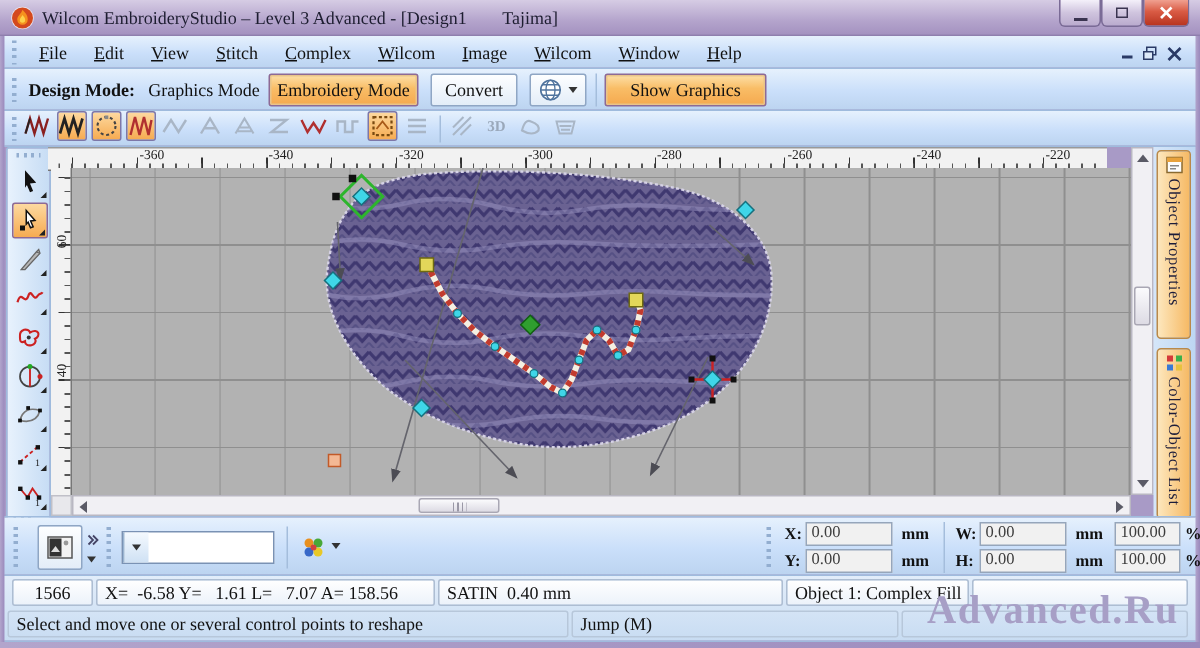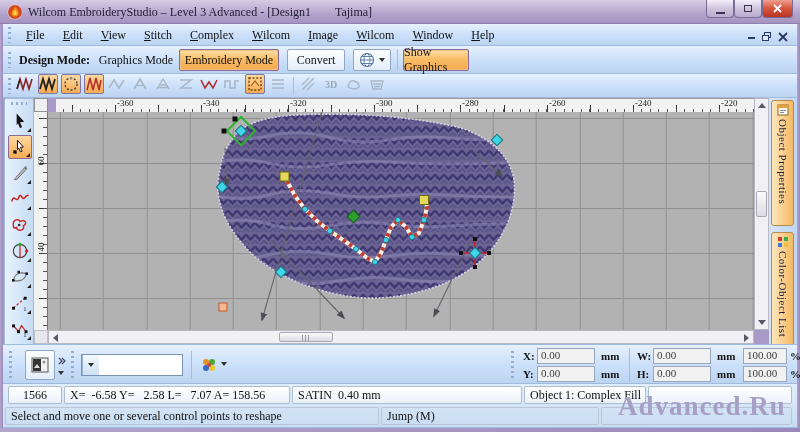--- a/index.html
+++ b/index.html
@@ -156,7 +156,7 @@
       <div class="dd-arr" style="margin-left:4px;"></div>
     </div>
     <div class="abs vsep" style="left:394px;top:3px;height:22px;"></div>
-    <div class="abs modebtn btn-orange" style="left:400px;top:3px;width:66px;">Show Graphics</div>
+    <div class="abs modebtn btn-orange" style="left:400px;top:3px;width:108px;">Show Graphics</div>
   </div>
 
   <div id="stitchbar" class="abs bluebar">

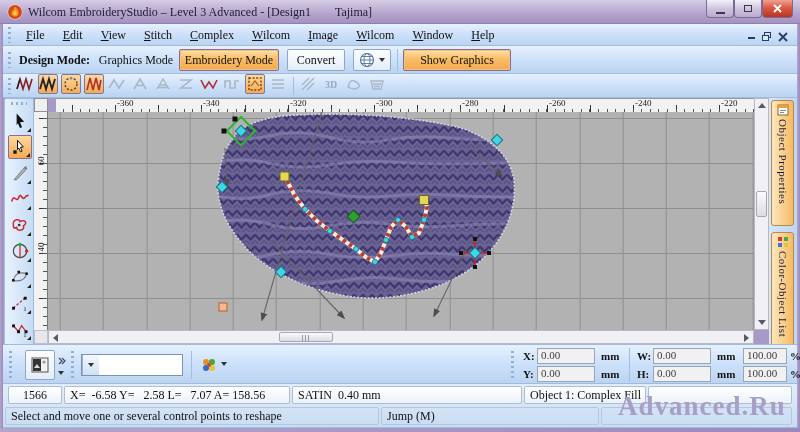--- a/index.html
+++ b/index.html
@@ -41,7 +41,7 @@
 
   
   #corner{left:34px;top:98px;width:14px;height:14px;background:#efefef;border:1px solid #8f8f8f;}
-  #hruler{left:56px;top:98px;width:706px;height:16px;background-color:#f2f2f2;border-top:1px solid #999;border-bottom:1px solid #777;background-image:repeating-linear-gradient(90deg,#555 0 1px,rgba(0,0,0,0) 1px 8.63px),repeating-linear-gradient(90deg,#333 0 1px,rgba(0,0,0,0) 1px 43.15px);background-size:100% 4px,100% 8px;background-position:7.2px 100%,15.85px 100%;background-repeat:no-repeat;}
+  #hruler{left:32px;top:98px;width:706px;height:16px;background-color:#f2f2f2;border-top:1px solid #999;border-bottom:1px solid #777;background-image:repeating-linear-gradient(90deg,#555 0 1px,rgba(0,0,0,0) 1px 8.63px),repeating-linear-gradient(90deg,#333 0 1px,rgba(0,0,0,0) 1px 43.15px);background-size:100% 4px,100% 8px;background-position:7.2px 100%,15.85px 100%;background-repeat:no-repeat;}
   .hlab{top:0;font-size:9px;color:#222;line-height:9px;}
   #vruler{left:34px;top:112px;width:14px;height:218px;background-color:#f2f2f2;border-right:1px solid #777;background-image:repeating-linear-gradient(180deg,#555 0 1px,rgba(0,0,0,0) 1px 9px),repeating-linear-gradient(180deg,#333 0 1px,rgba(0,0,0,0) 1px 45px);background-size:4px 100%,8px 100%;background-position:100% 6px,100% 6px;background-repeat:no-repeat;}
   .vlab{left:1px;font-size:9px;color:#222;transform:rotate(-90deg);transform-origin:center;width:12px;text-align:center;}

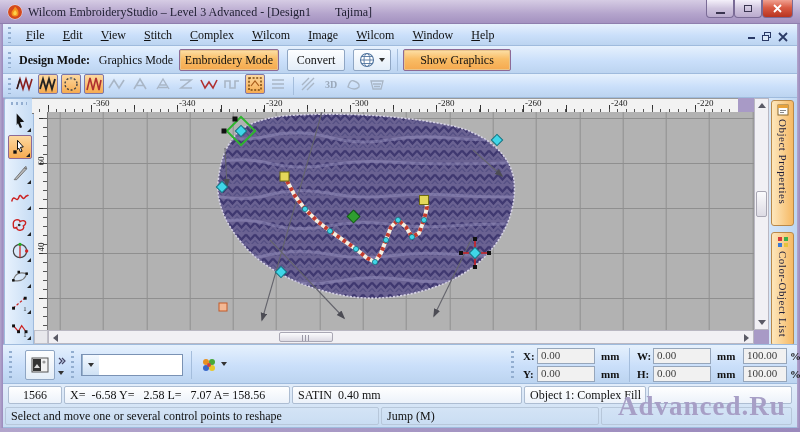--- a/index.html
+++ b/index.html
@@ -515,7 +515,7 @@
 
   <div id="statusbar" class="abs bluebar">
     <span class="abs scell" style="left:5px;top:2px;width:54px;height:18px;text-align:center;">1566</span>
-    <span class="abs scell" style="left:61px;top:2px;width:226px;height:18px;">X=  -6.58 Y=   2.58 L=   7.07 A= 158.56</span>
+    <span class="abs scell" style="left:61px;top:2px;width:226px;height:18px;">X=  -6.58 Y=   1.61 L=   7.07 A= 158.56</span>
     <span class="abs scell" style="left:289px;top:2px;width:230px;height:18px;">SATIN  0.40 mm</span>
     <span class="abs scell" style="left:521px;top:2px;width:122px;height:18px;">Object 1: Complex Fill</span>
     <span class="abs scell" style="left:645px;top:2px;width:144px;height:18px;"></span>

